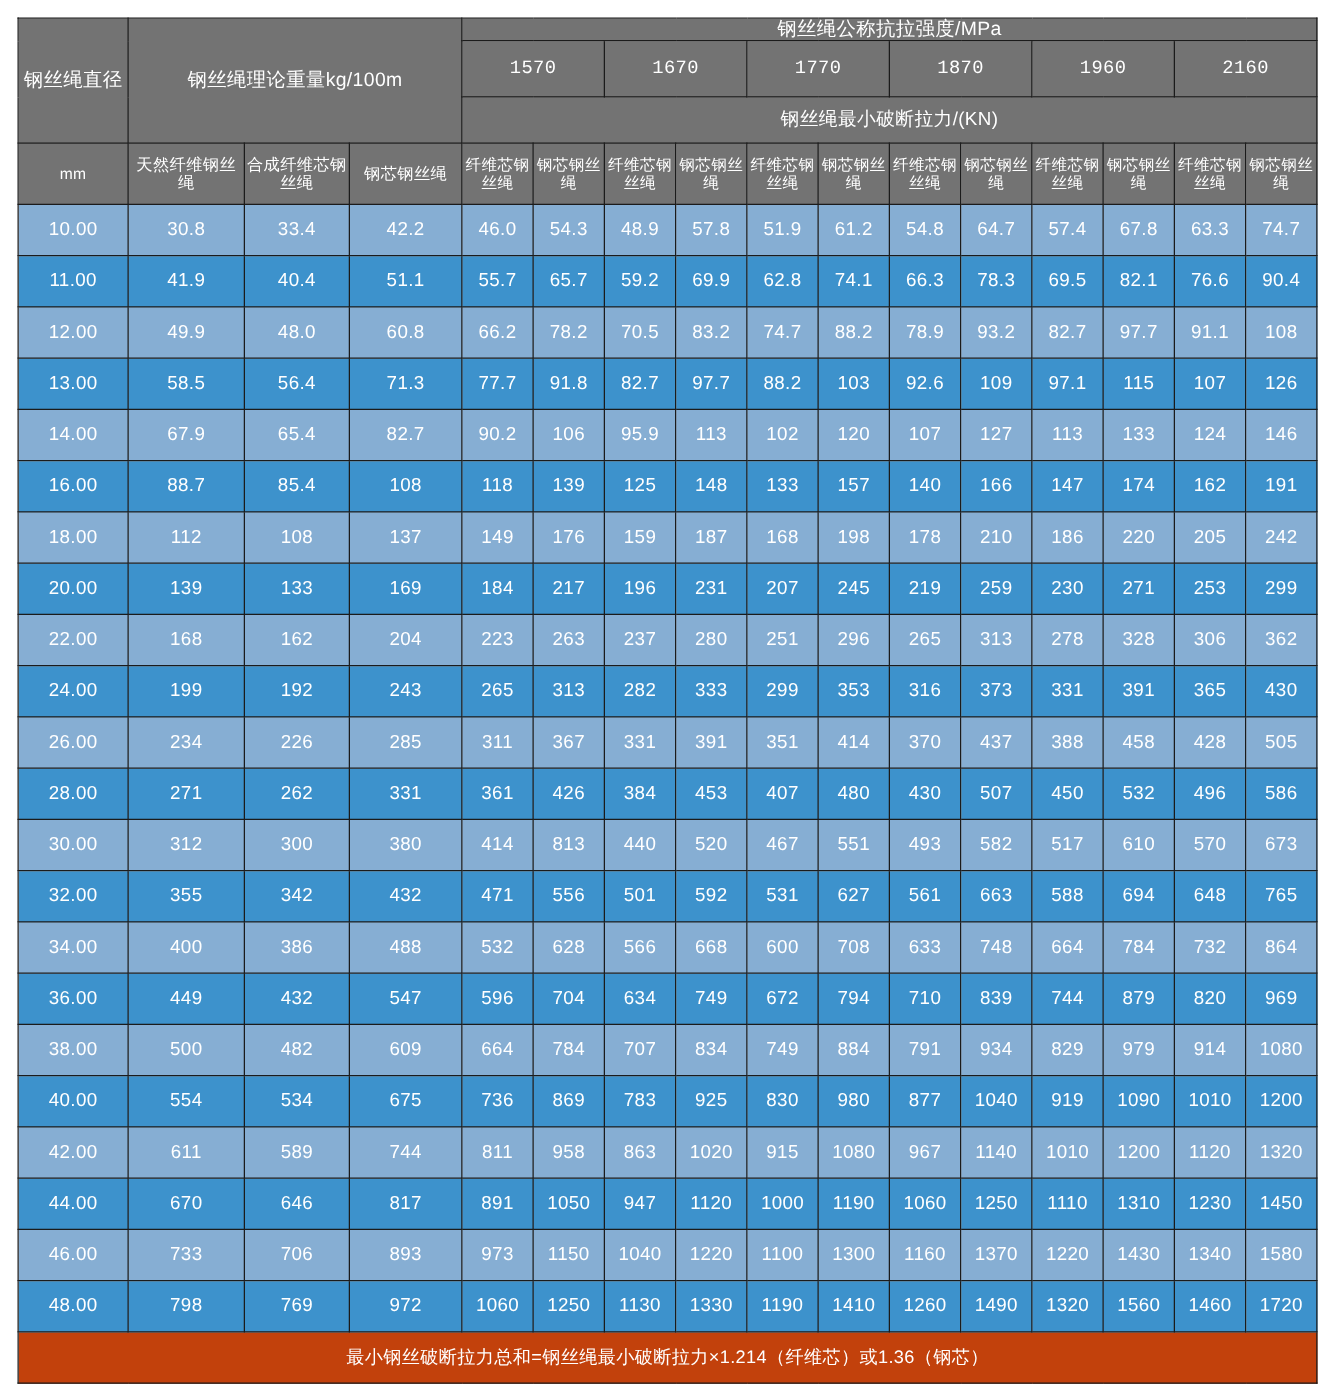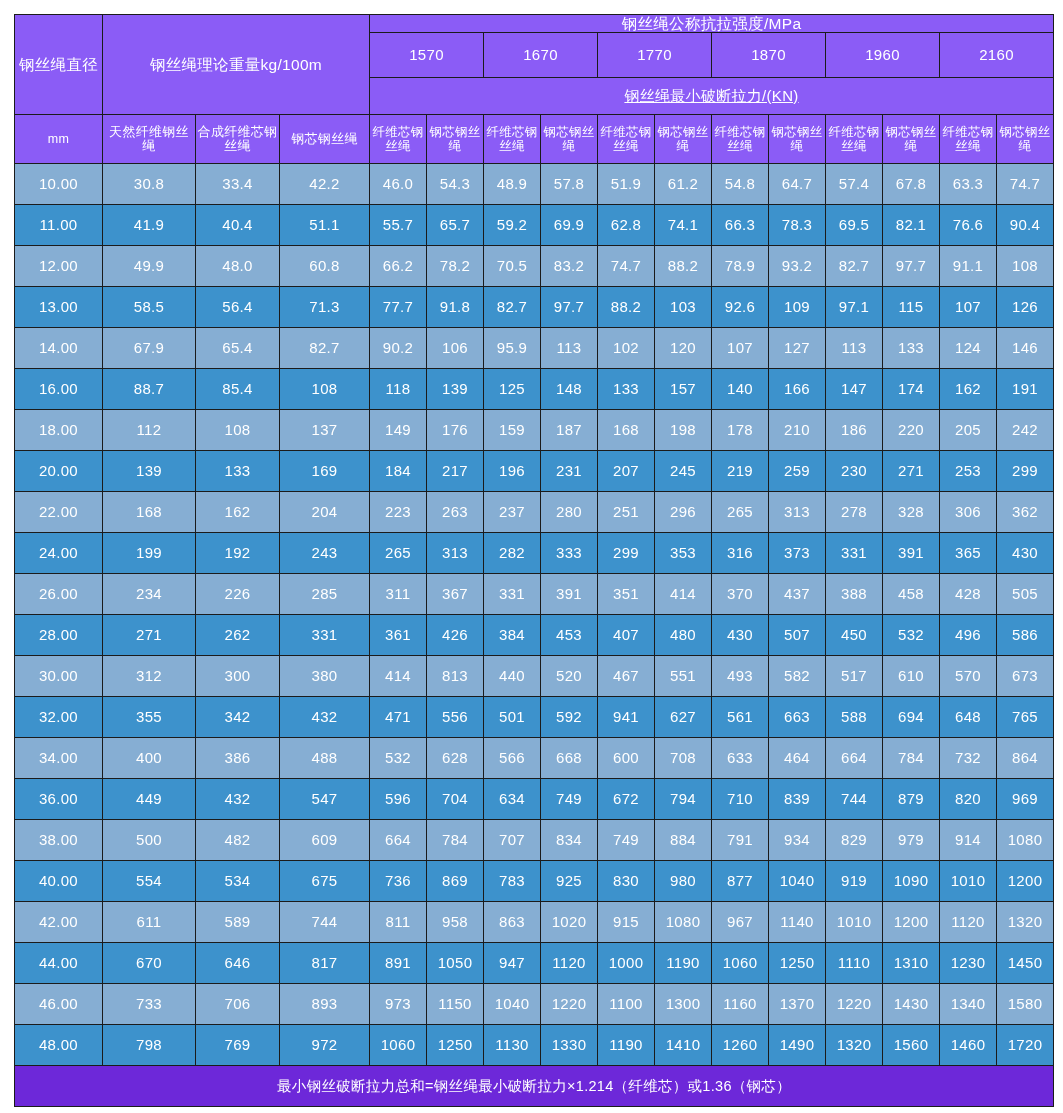--- a/index.html
+++ b/index.html
@@ -40,7 +40,7 @@
   }
   
   thead th {
-    background: #8b5cf6;
+    background: #737373;
     font-size: 15px;
   }
   th.hdr-big {

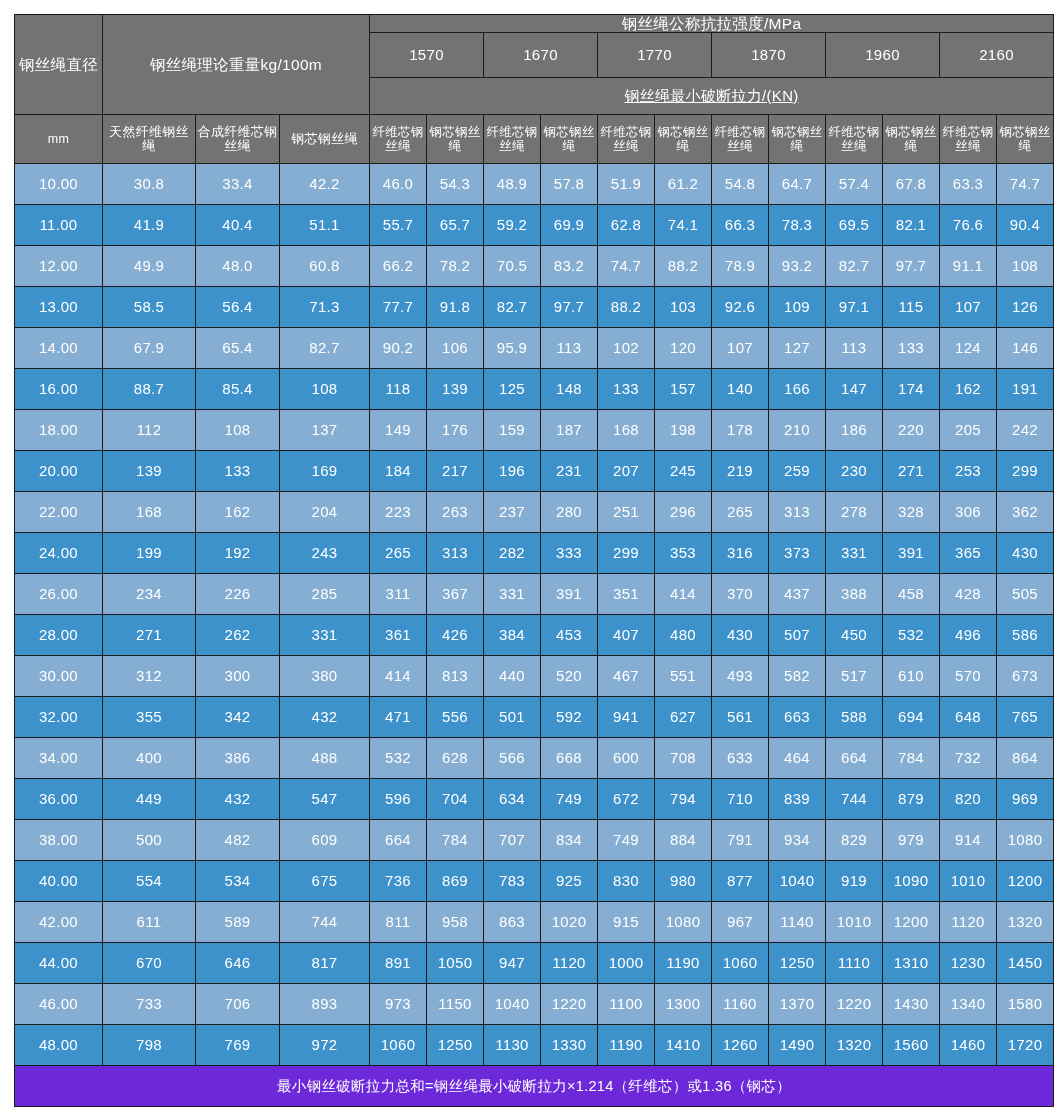--- a/index.html
+++ b/index.html
@@ -49,6 +49,7 @@
   th.hdr-strength-val {
     font-size: 15px;
     height: 44px;
+    font-family: Liberation Mono, monospace;
   }
   th.hdr-breaking {
     font-size: 15px;

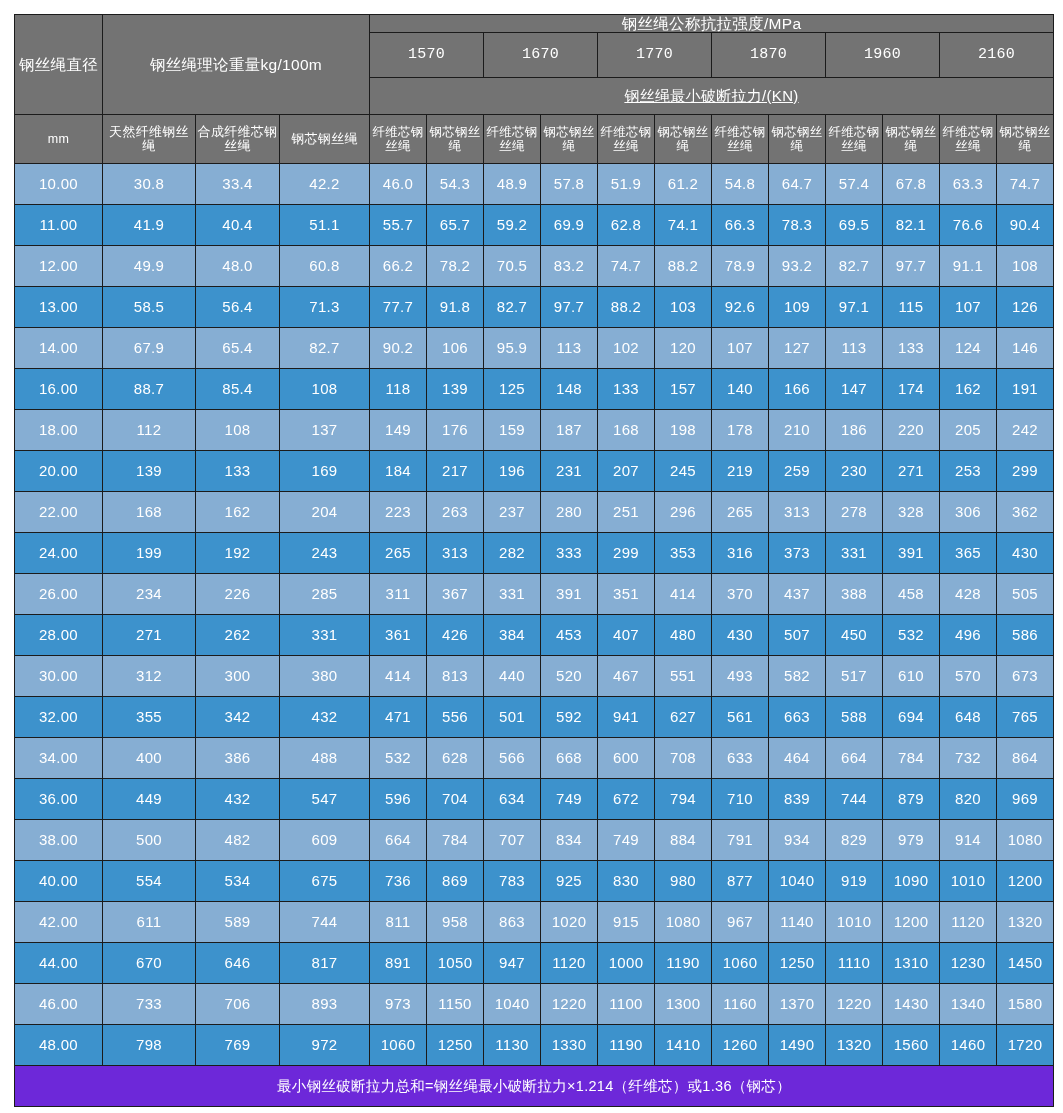--- a/index.html
+++ b/index.html
@@ -54,7 +54,6 @@
   th.hdr-breaking {
     font-size: 15px;
     height: 36px;
-    text-decoration: underline;
   }
   th.hdr-unit {
     font-size: 12.5px;

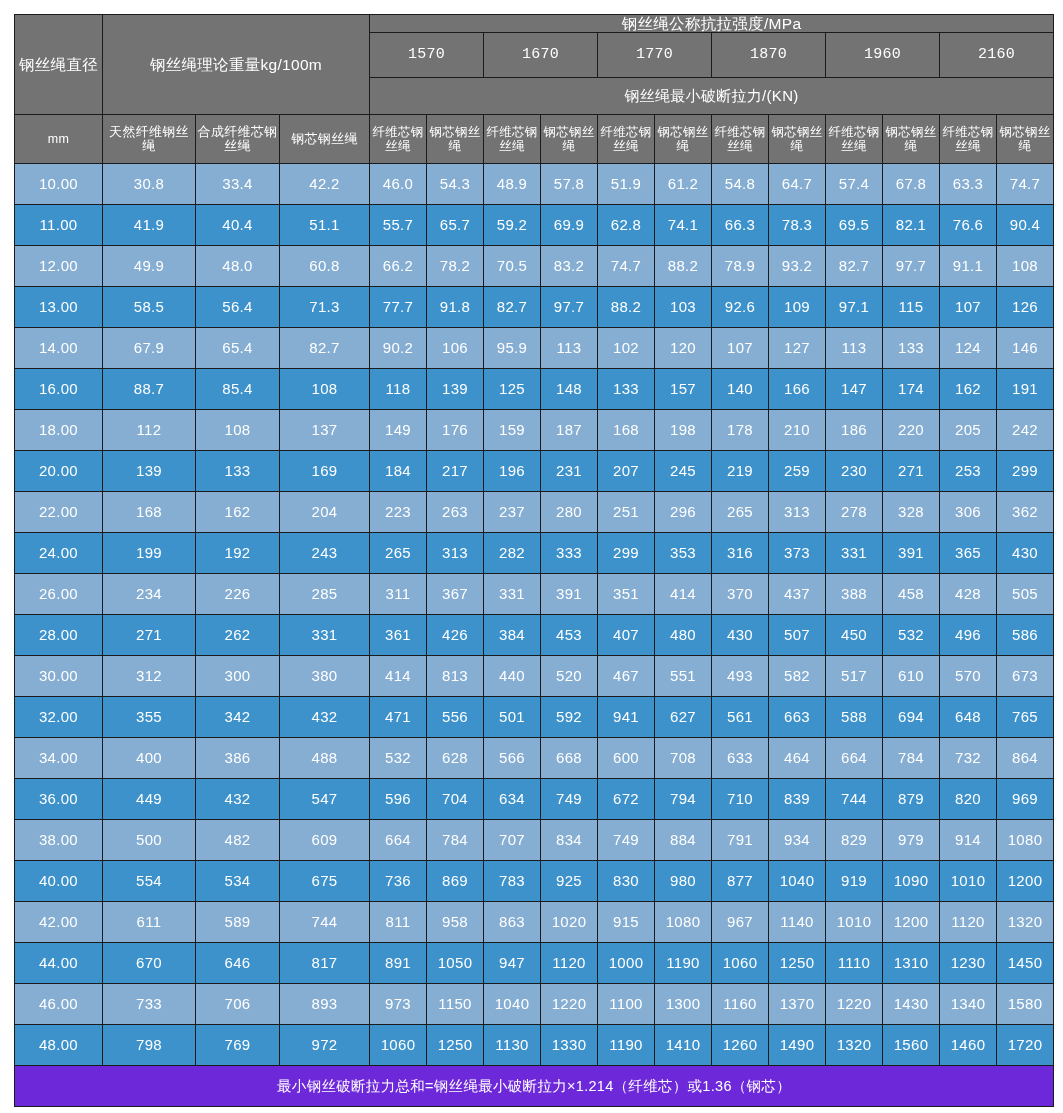--- a/index.html
+++ b/index.html
@@ -395,7 +395,7 @@
           <td>556</td>
           <td>501</td>
           <td>592</td>
-          <td>941</td>
+          <td>531</td>
           <td>627</td>
           <td>561</td>
           <td>663</td>

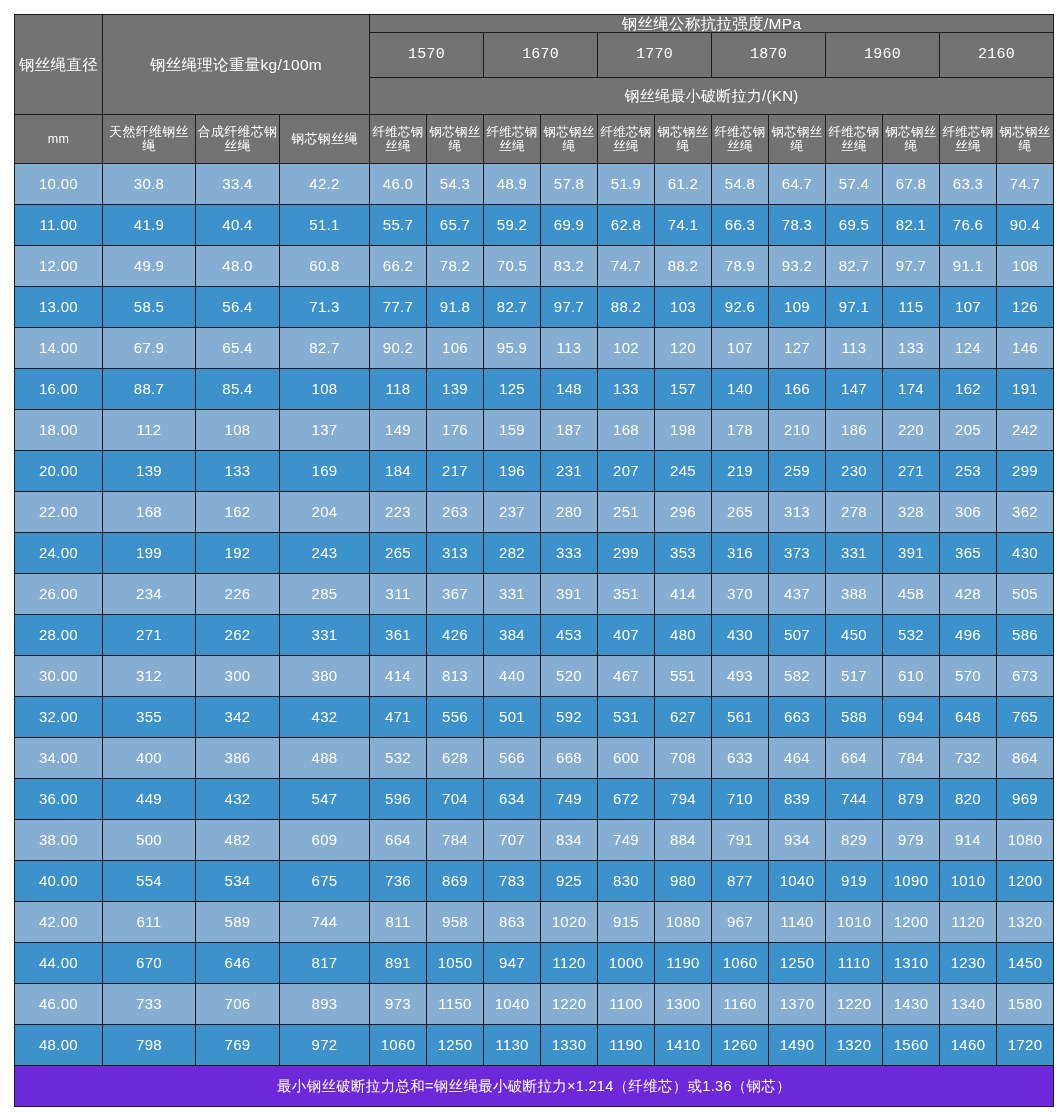--- a/index.html
+++ b/index.html
@@ -416,7 +416,7 @@
           <td>600</td>
           <td>708</td>
           <td>633</td>
-          <td>464</td>
+          <td>748</td>
           <td>664</td>
           <td>784</td>
           <td>732</td>

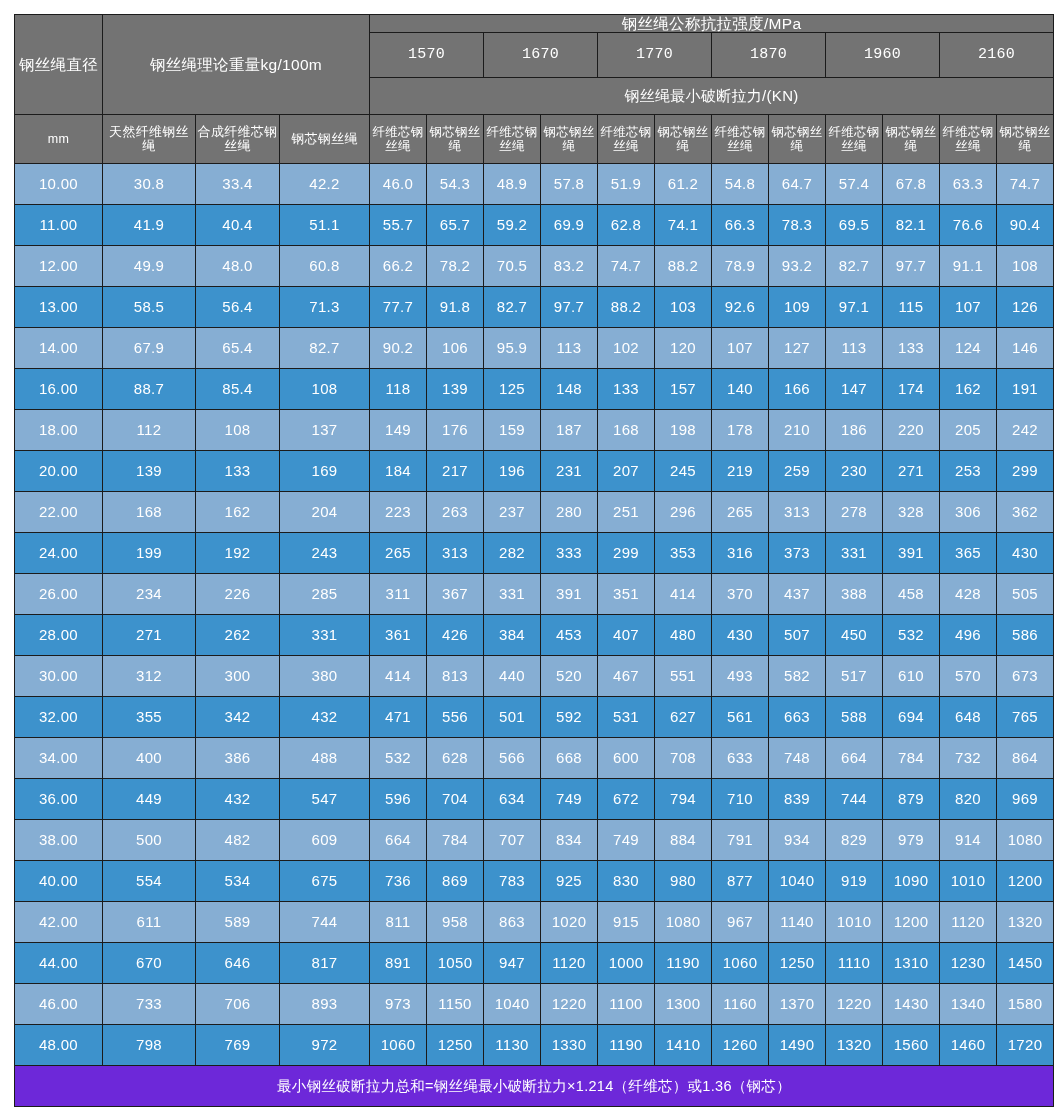--- a/index.html
+++ b/index.html
@@ -76,7 +76,7 @@
   tbody tr.row-dark  td { background: #3d92cc; }
 
   tfoot td {
-    background: #6d28d9;
+    background: #c2410c;
     height: 40px;
     font-size: 14.5px;
     letter-spacing: 0.2px;

